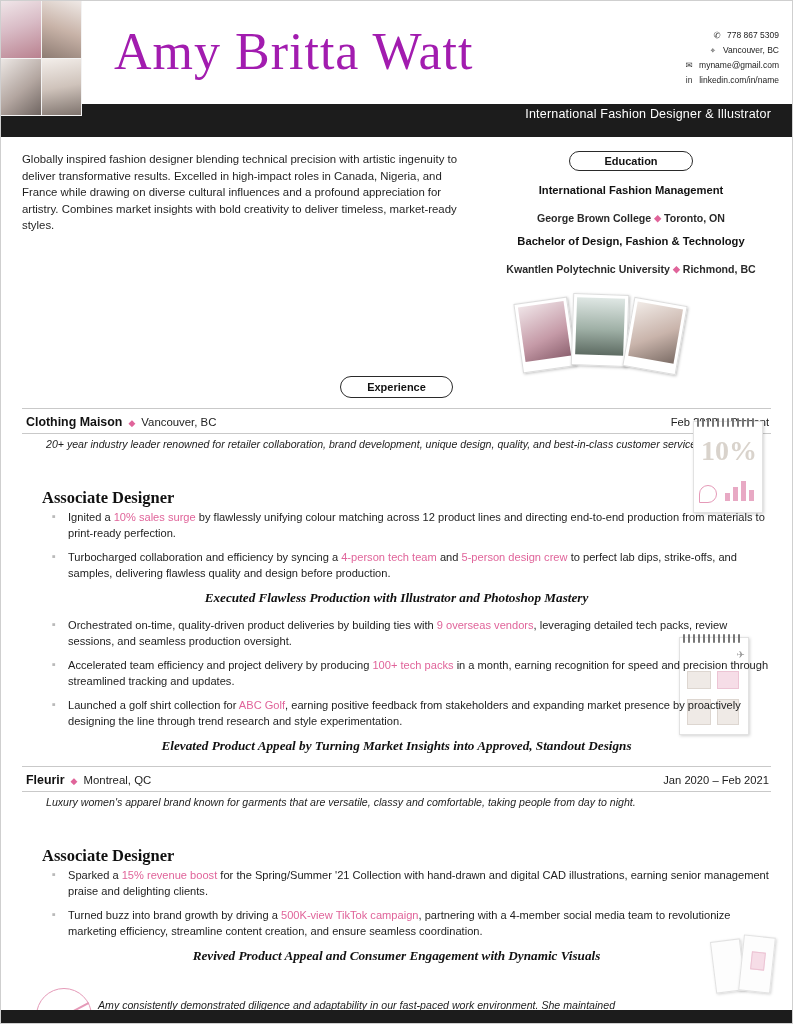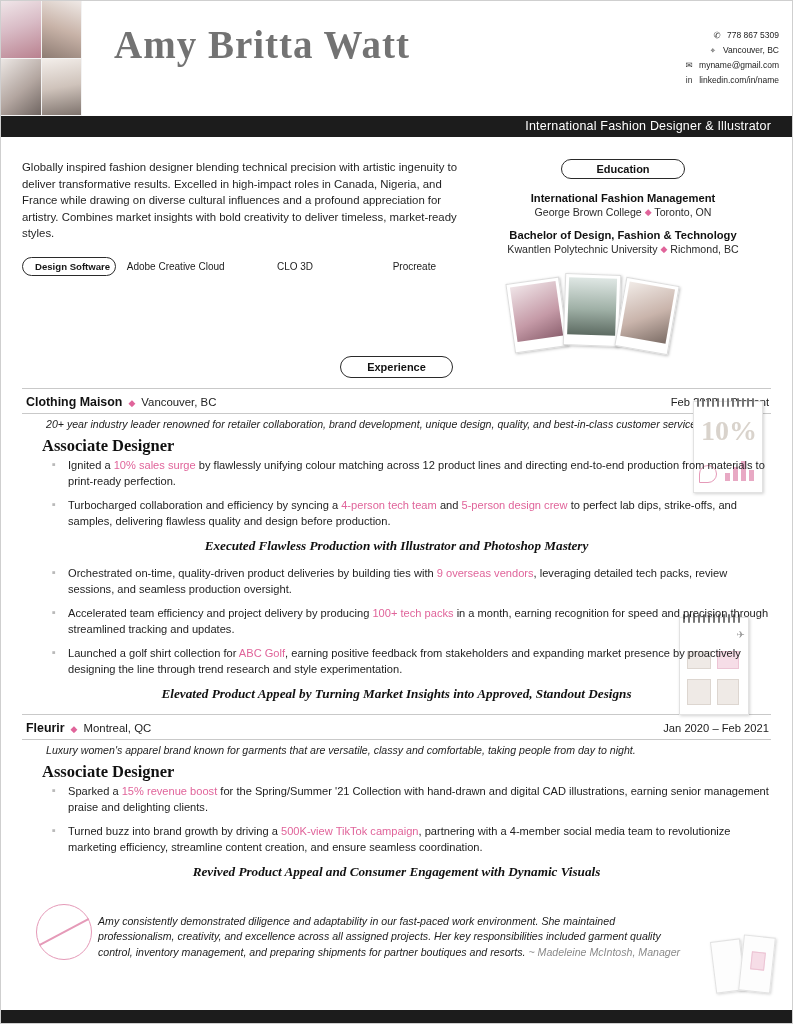--- a/index.html
+++ b/index.html
@@ -29,7 +29,7 @@
   .name-text {
     position: absolute; left: 32px; top: 22px;
     font-family: "Liberation Serif", serif;
-    font-size: 39px; letter-spacing: 1px; color: #737373; font-weight: 700;
+    font-size: 52px; letter-spacing: 1px; color: #a21caf; font-weight: 400;
     white-space: nowrap;
   }
   .contact { position: absolute; right: 14px; top: 28px; text-align: right; }

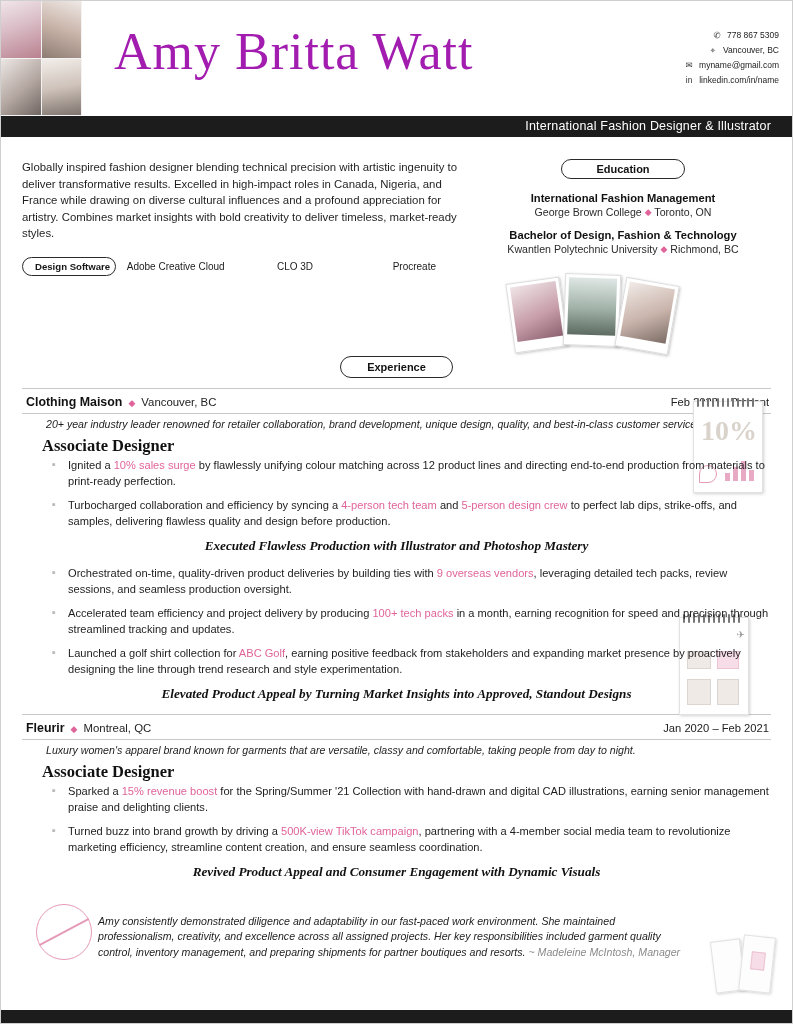--- a/index.html
+++ b/index.html
@@ -39,7 +39,7 @@
   }
   .contact-row .ci { font-size: 8.5px; color: #333; width: 10px; text-align: center; }
   .subtitle-bar {
-    position: absolute; left: 82px; top: 116px; right: 0; height: 21px;
+    position: absolute; left: 82px; top: 104px; right: 0; height: 21px;
     background: #1c1c1c; color: #ffffff;
     font-size: 12.5px; text-align: right; padding-right: 22px; line-height: 21px;
     letter-spacing: .2px;

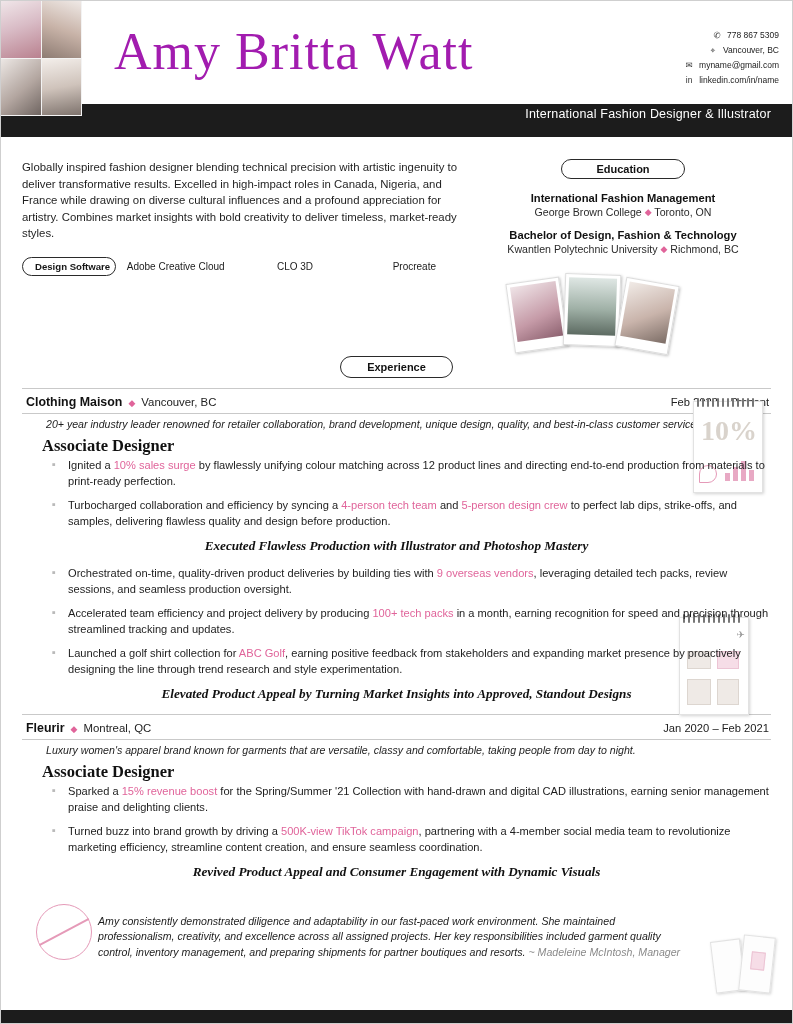--- a/index.html
+++ b/index.html
@@ -50,7 +50,7 @@
 
   
   .body-wrap { position: relative; padding: 0 22px; }
-  .top-section { display: flex; gap: 14px; padding-top: 22px; }
+  .top-section { display: flex; gap: 22px; padding-top: 14px; }
   .summary-col { width: 452px; }
   .summary {
     font-size: 11.4px; line-height: 16.5px; color: #1f1f1f;

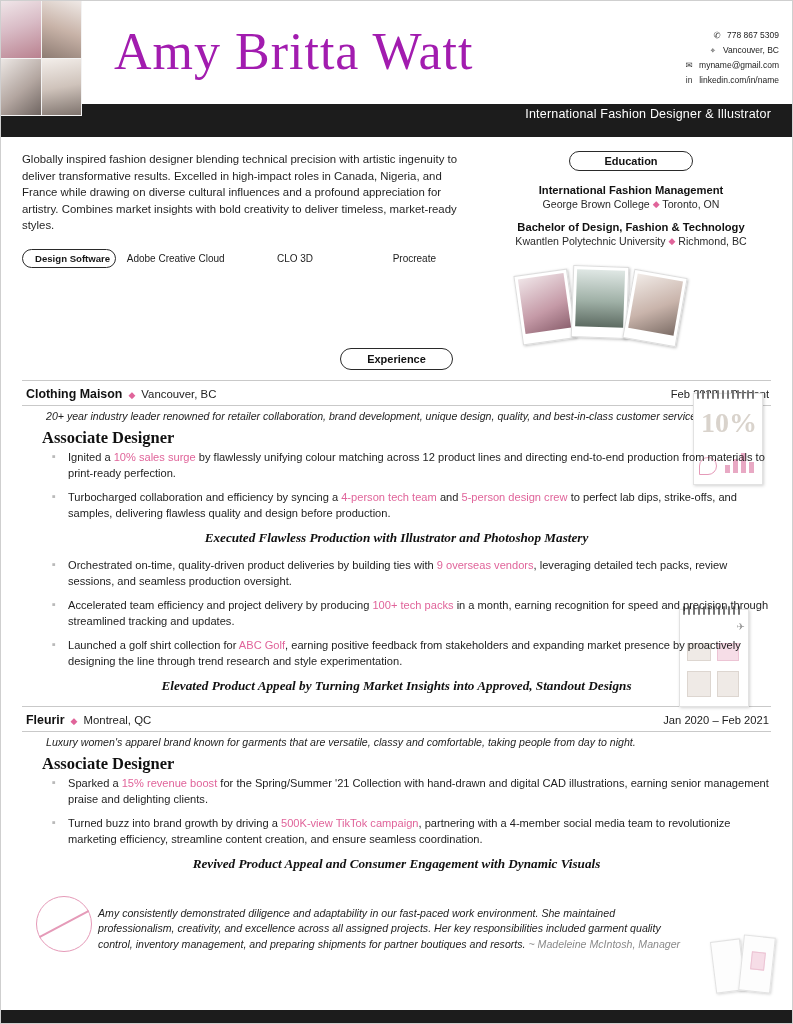--- a/index.html
+++ b/index.html
@@ -77,7 +77,7 @@
   }
   .edu-block { margin-top: 13px; text-align: center; }
   .edu-deg { font-size: 11.2px; font-weight: bold; color: #111; }
-  .edu-sch { font-size: 10.6px; color: #2a2a2a; margin-top: 2px; }
+  .edu-sch { font-size: 10.6px; color: #2a2a2a; margin-top: 16px; font-weight: bold; }
   .edu-gap { height: 11px; }
   .dot-sep { color: #e0649a; font-size: 9px; vertical-align: 1px; }
 

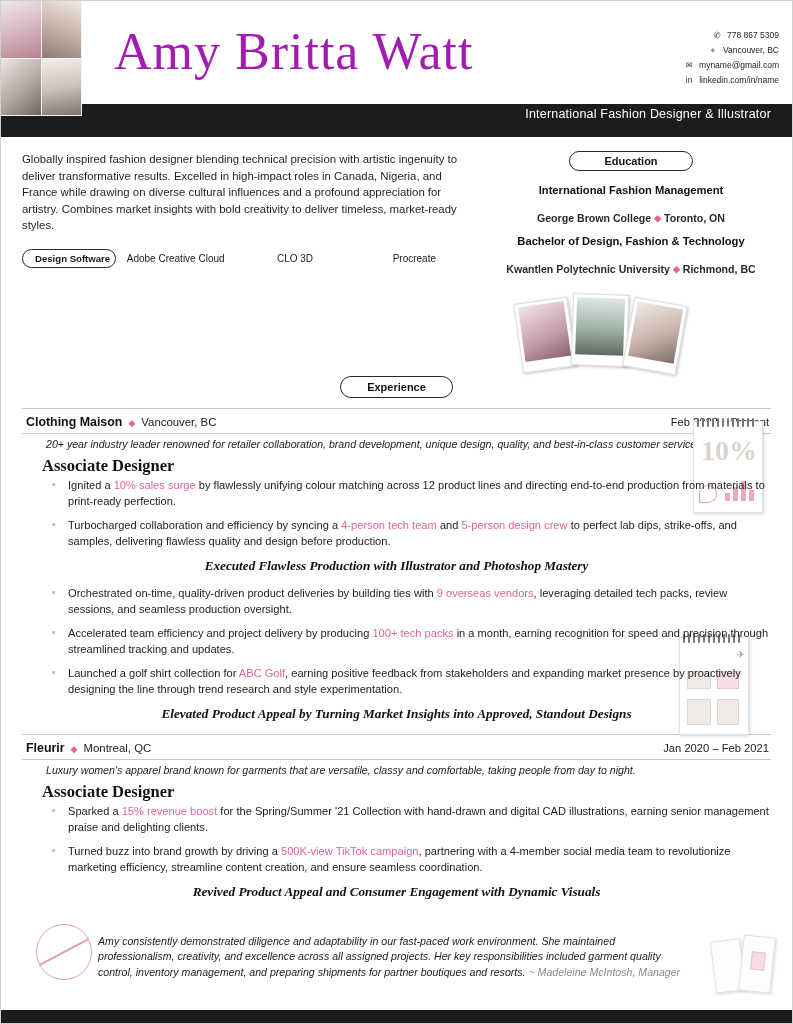--- a/index.html
+++ b/index.html
@@ -210,14 +210,6 @@
         <div class="summary">Globally inspired fashion designer blending technical precision with artistic ingenuity to deliver transformative results. Excelled in high-impact roles in Canada, Nigeria, and France while drawing on diverse cultural influences and a profound appreciation for artistry. Combines market insights with bold creativity to deliver timeless, market-ready styles.</div>
 
         <div class="skills">
-          <div class="skill-row">
-            <div class="pill">Design Software</div>
-            <div class="skill-items">
-              <div class="skill-item">Adobe Creative Cloud</div>
-              <div class="skill-item">CLO 3D</div>
-              <div class="skill-item">Procreate</div>
-            </div>
-          </div>
         </div>
       </div>
 

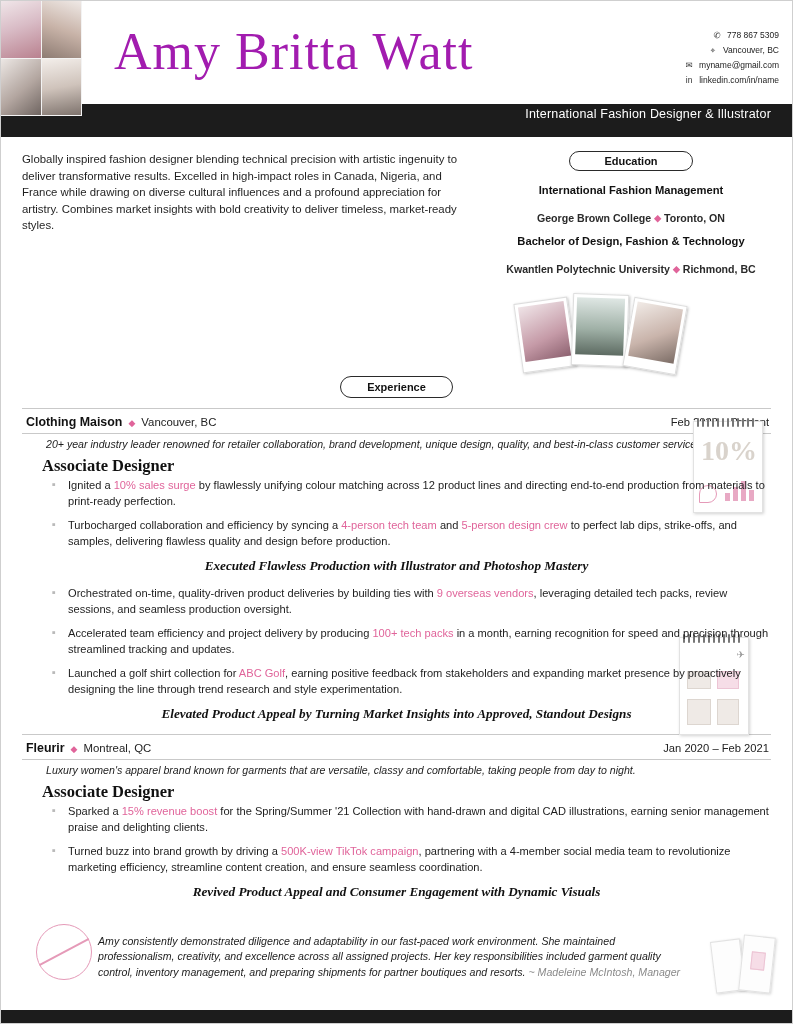--- a/index.html
+++ b/index.html
@@ -109,6 +109,7 @@
     font-family: "Liberation Serif", serif;
     font-size: 16.5px; font-weight: bold; color: #111;
     padding: 6px 0 2px 20px;
+    margin-top: 32px;
   }
   .bullets { padding: 0; margin: 0; list-style: none; }
   .bullets li {

